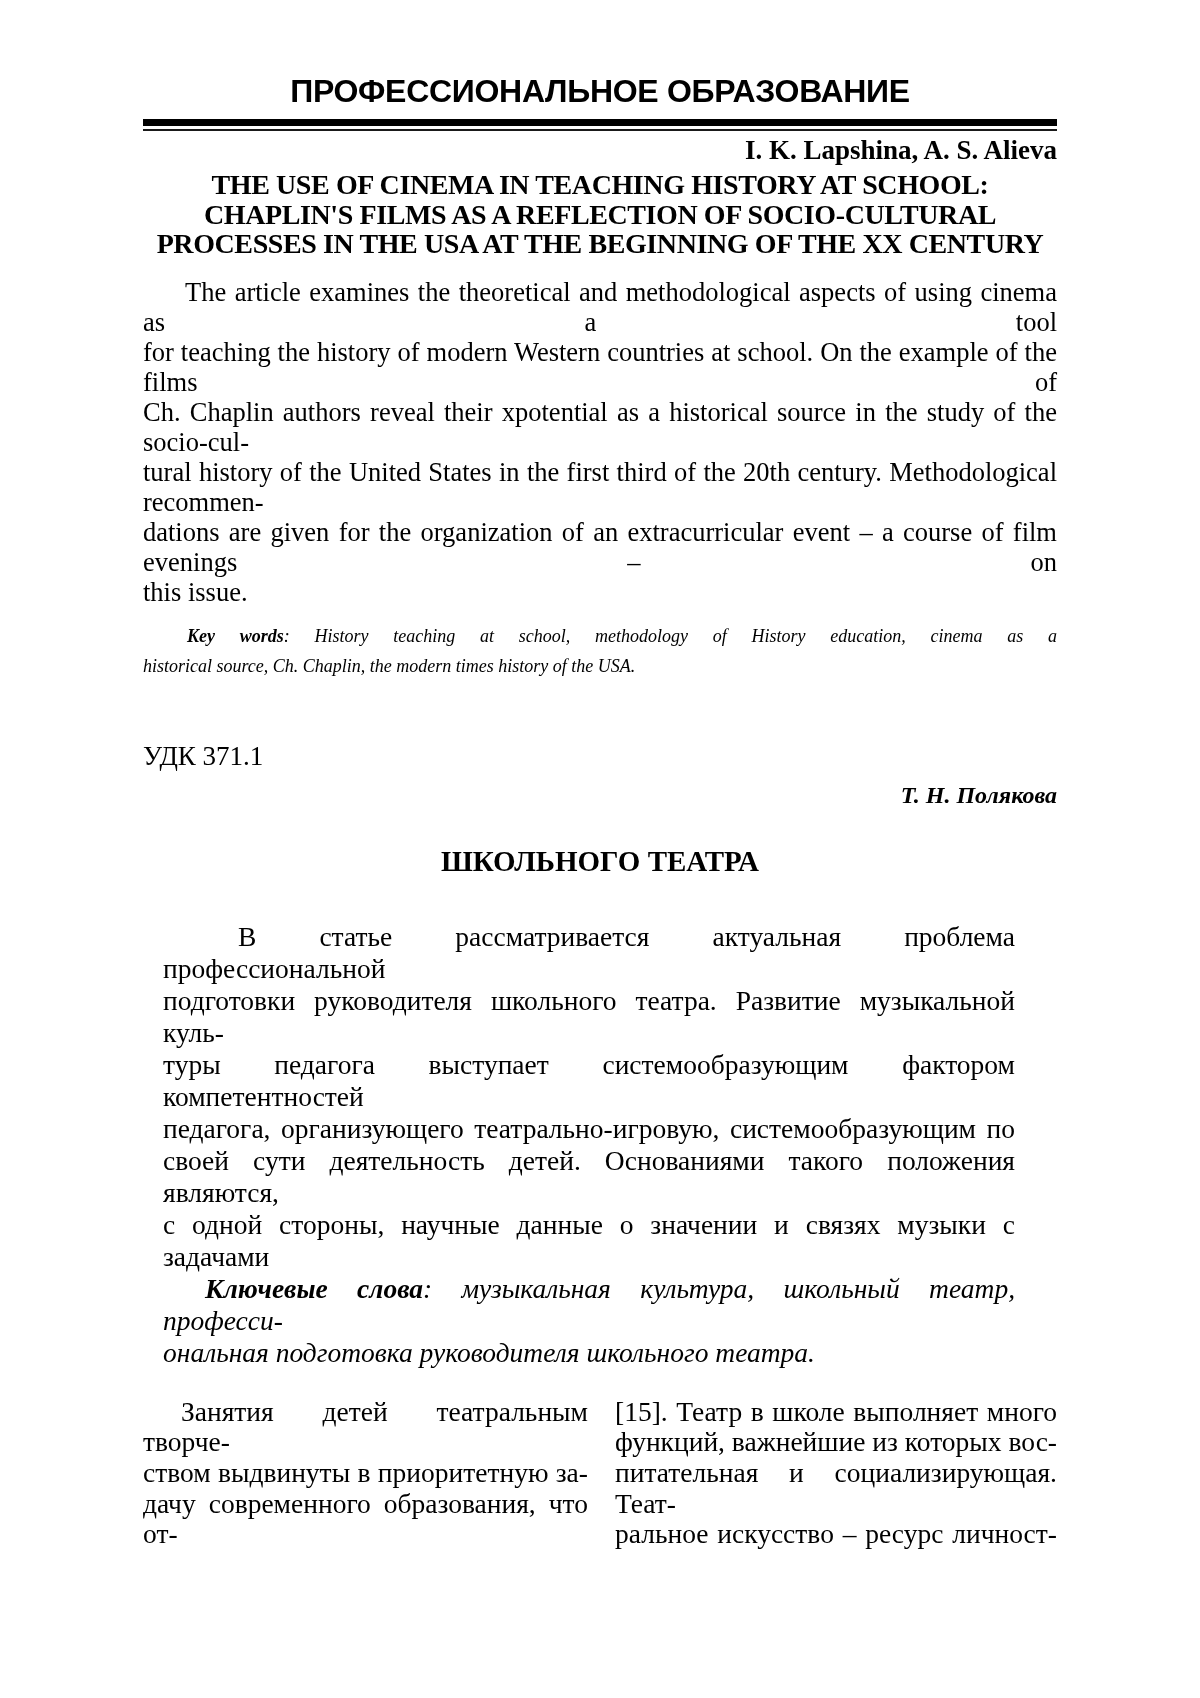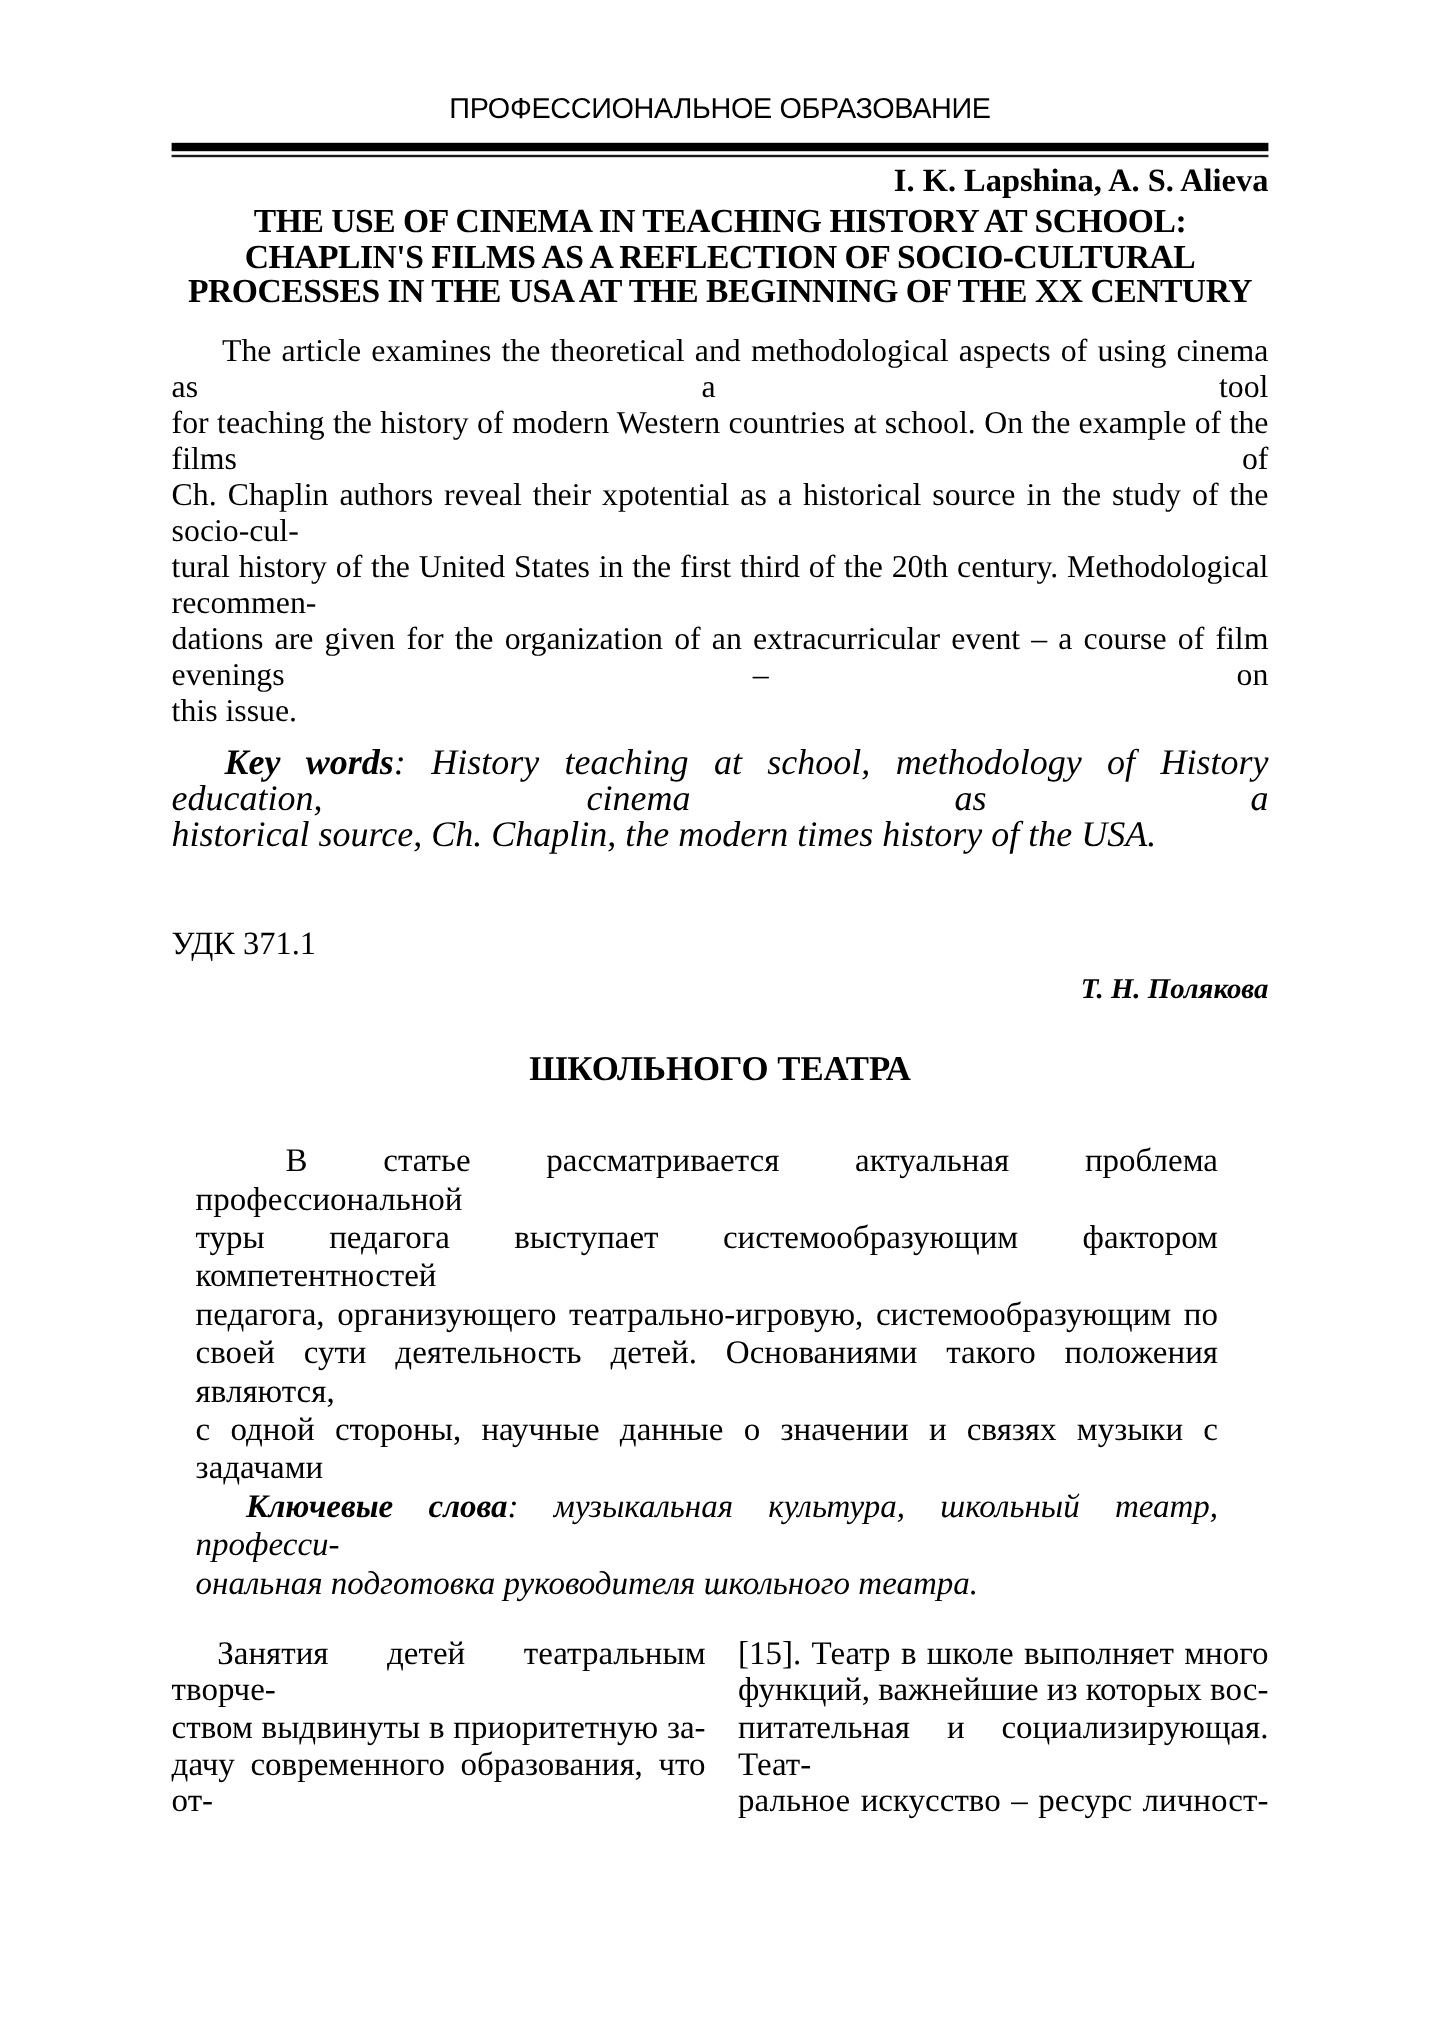--- a/index.html
+++ b/index.html
@@ -23,8 +23,8 @@
     margin-top: 76px;
     text-align: center;
     font-family: "Liberation Sans", sans-serif;
-    font-weight: normal;
-    font-size: 24px;
+    font-weight: bold;
+    font-size: 32px;
     line-height: 30px;
     letter-spacing: -0.3px;
   }

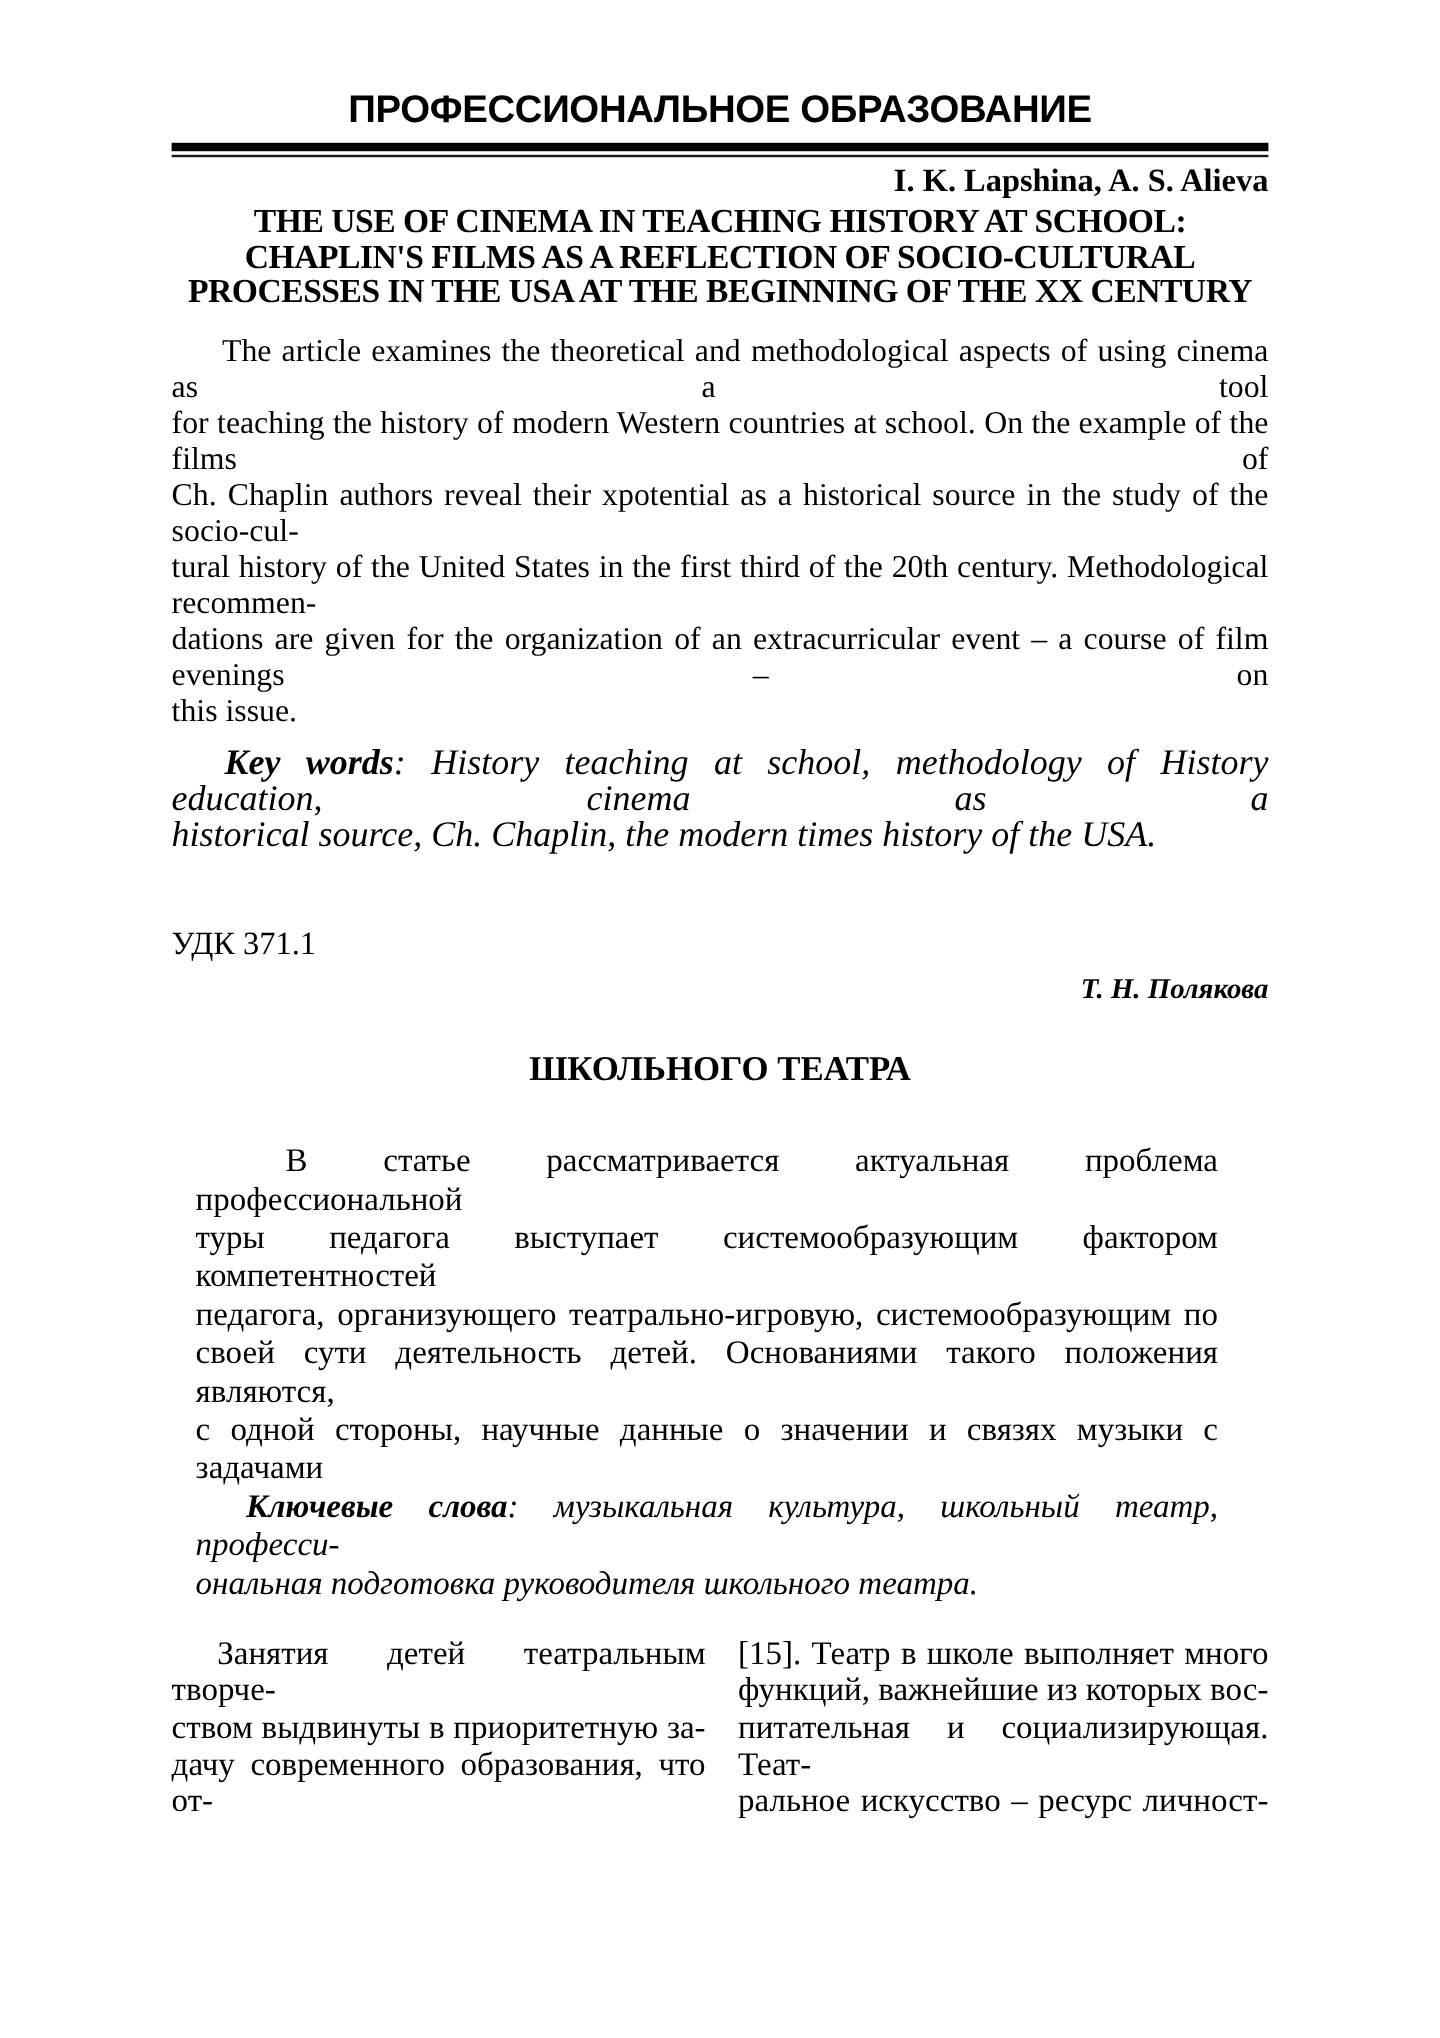--- a/index.html
+++ b/index.html
@@ -62,7 +62,7 @@
 
   .kw-par {
     font-style: italic;
-    font-size: 30px;
+    font-size: 18px;
     line-height: 30px;
   }
   .kw-en { margin-top: 14px; }

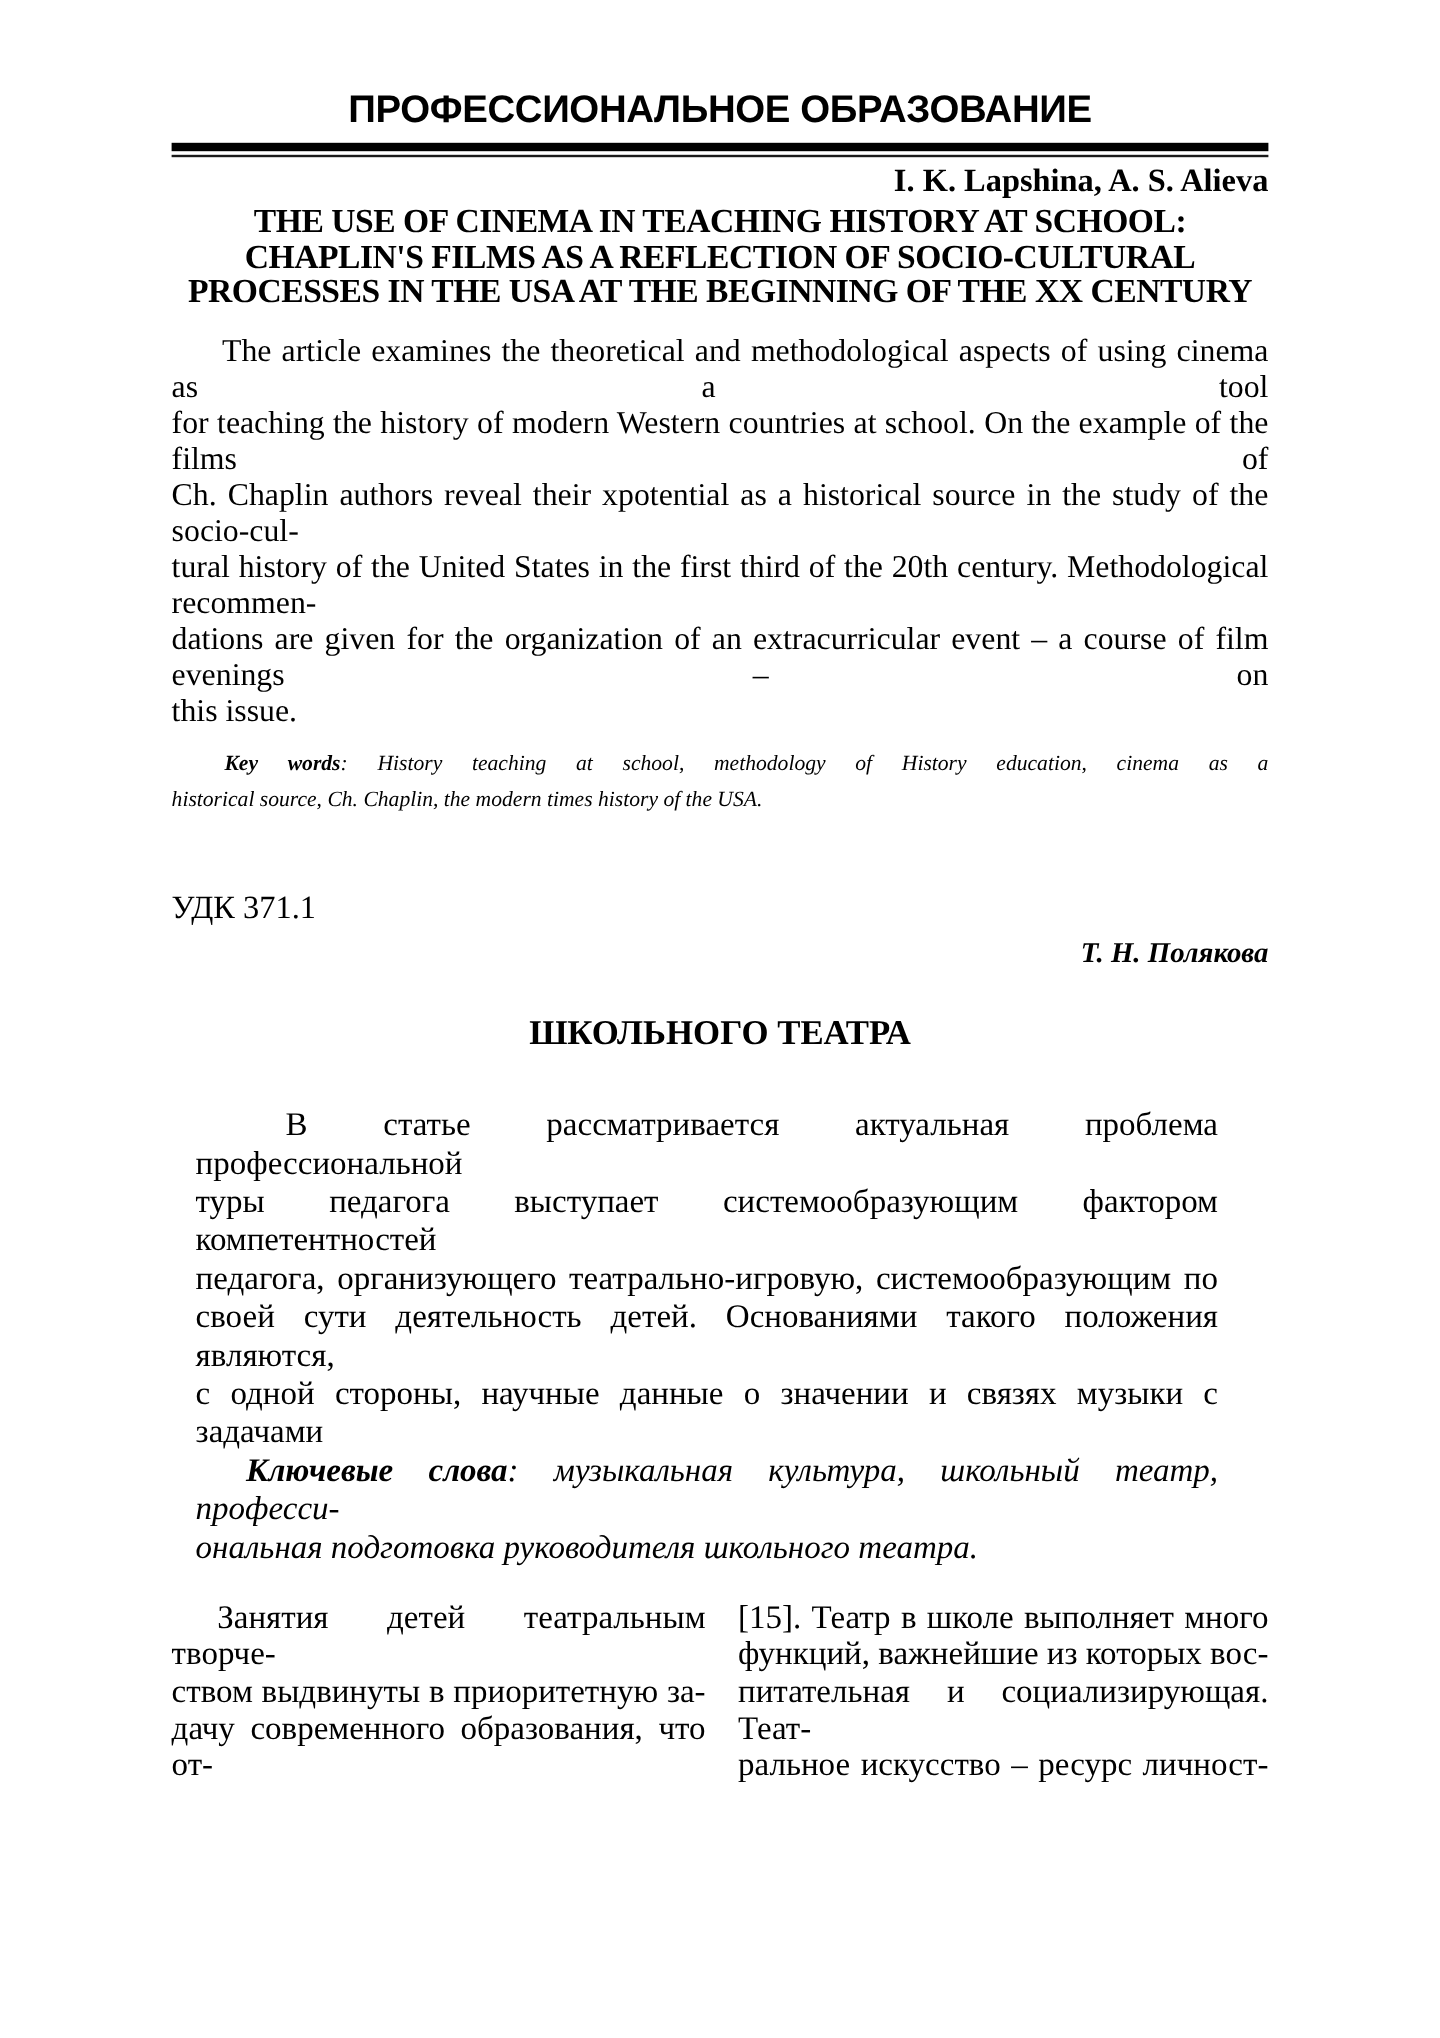--- a/index.html
+++ b/index.html
@@ -167,6 +167,7 @@
 
   <div class="abstract-ru jlines last-left">
       <div class="line">В статье рассматривается актуальная проблема профессиональной</div>
+      <div class="line">подготовки руководителя школьного театра. Развитие музыкальной куль-</div>
       <div class="line">туры педагога выступает системообразующим фактором компетентностей</div>
       <div class="line">педагога, организующего театрально-игровую, системообразующим по</div>
       <div class="line">своей сути деятельность детей. Основаниями такого положения являются,</div>

